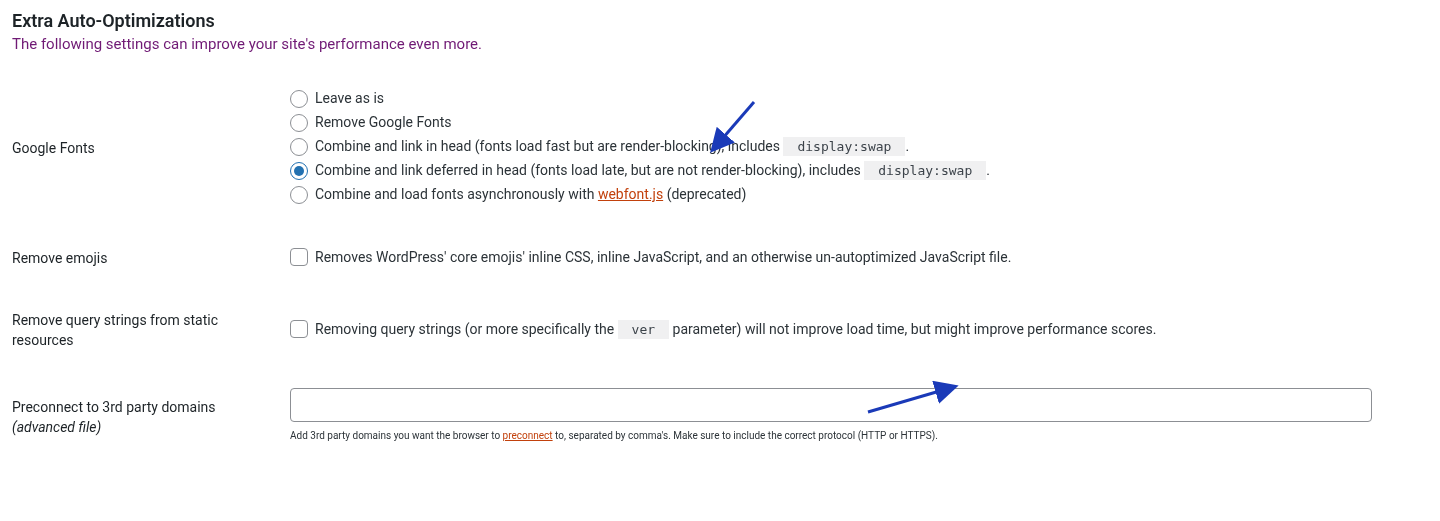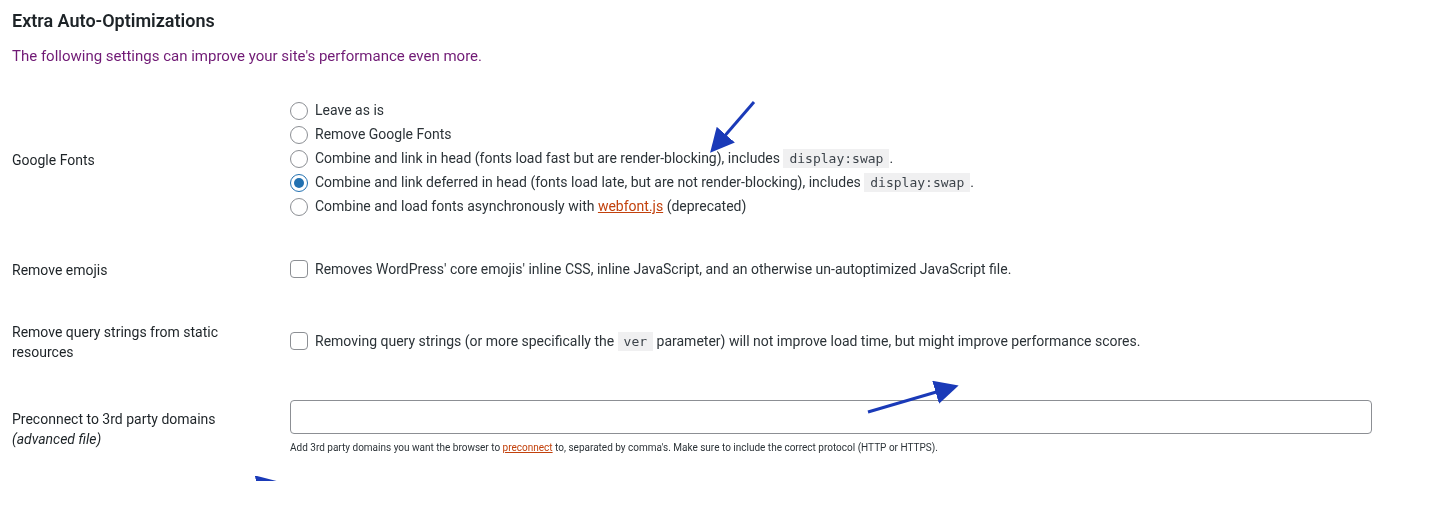--- a/index.html
+++ b/index.html
@@ -20,7 +20,7 @@
       font-size: 18px;
       font-weight: 600;
       color: #1d2327;
-      margin-bottom: 16px;
+      margin-bottom: 4px;
     }
     p.section-desc {
       font-size: 15px;

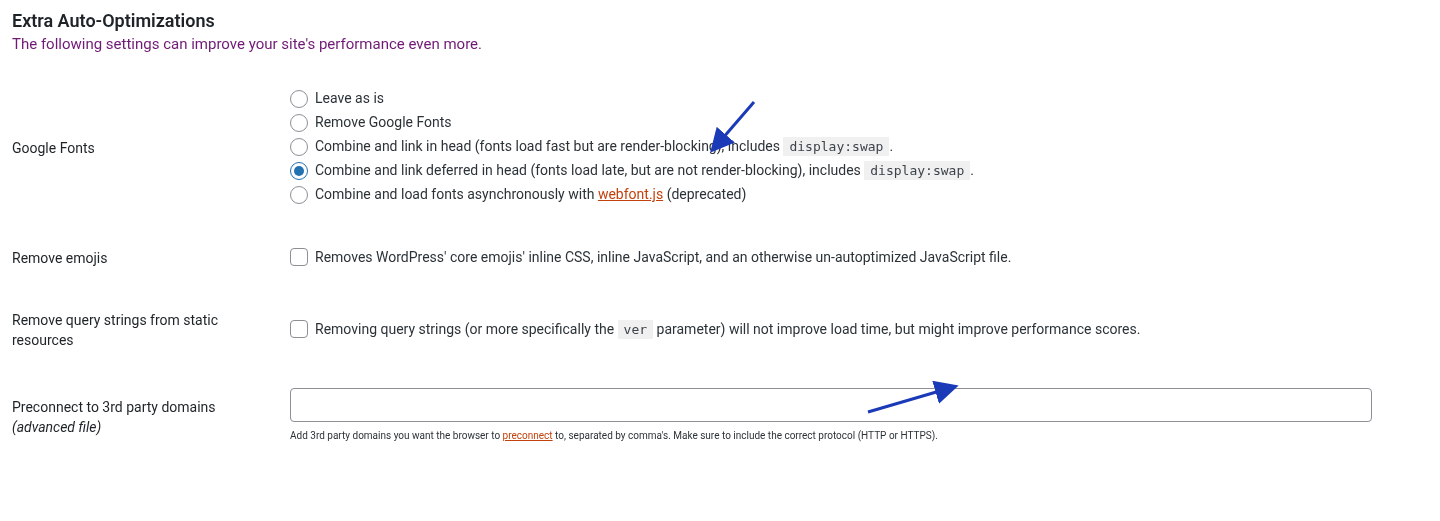--- a/index.html
+++ b/index.html
@@ -110,7 +110,7 @@
       font-family: Consolas, Monaco, monospace;
       font-size: 13px;
       background: #f0f0f1;
-      padding: 2px 6px;
+      padding: 2px 14px;
       color: #3c434a;
     }
     a {

